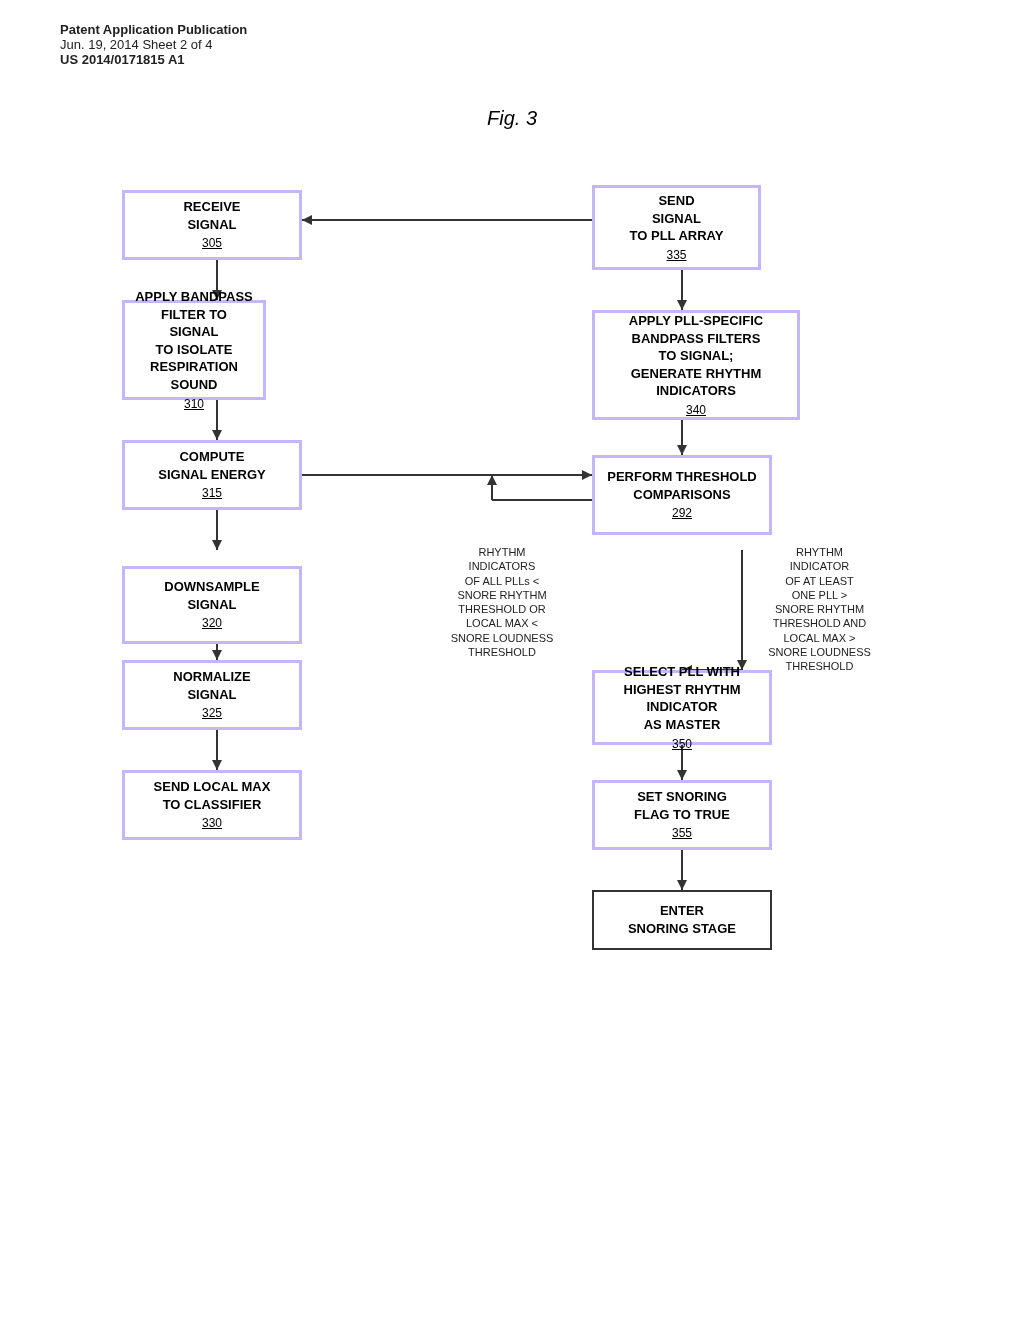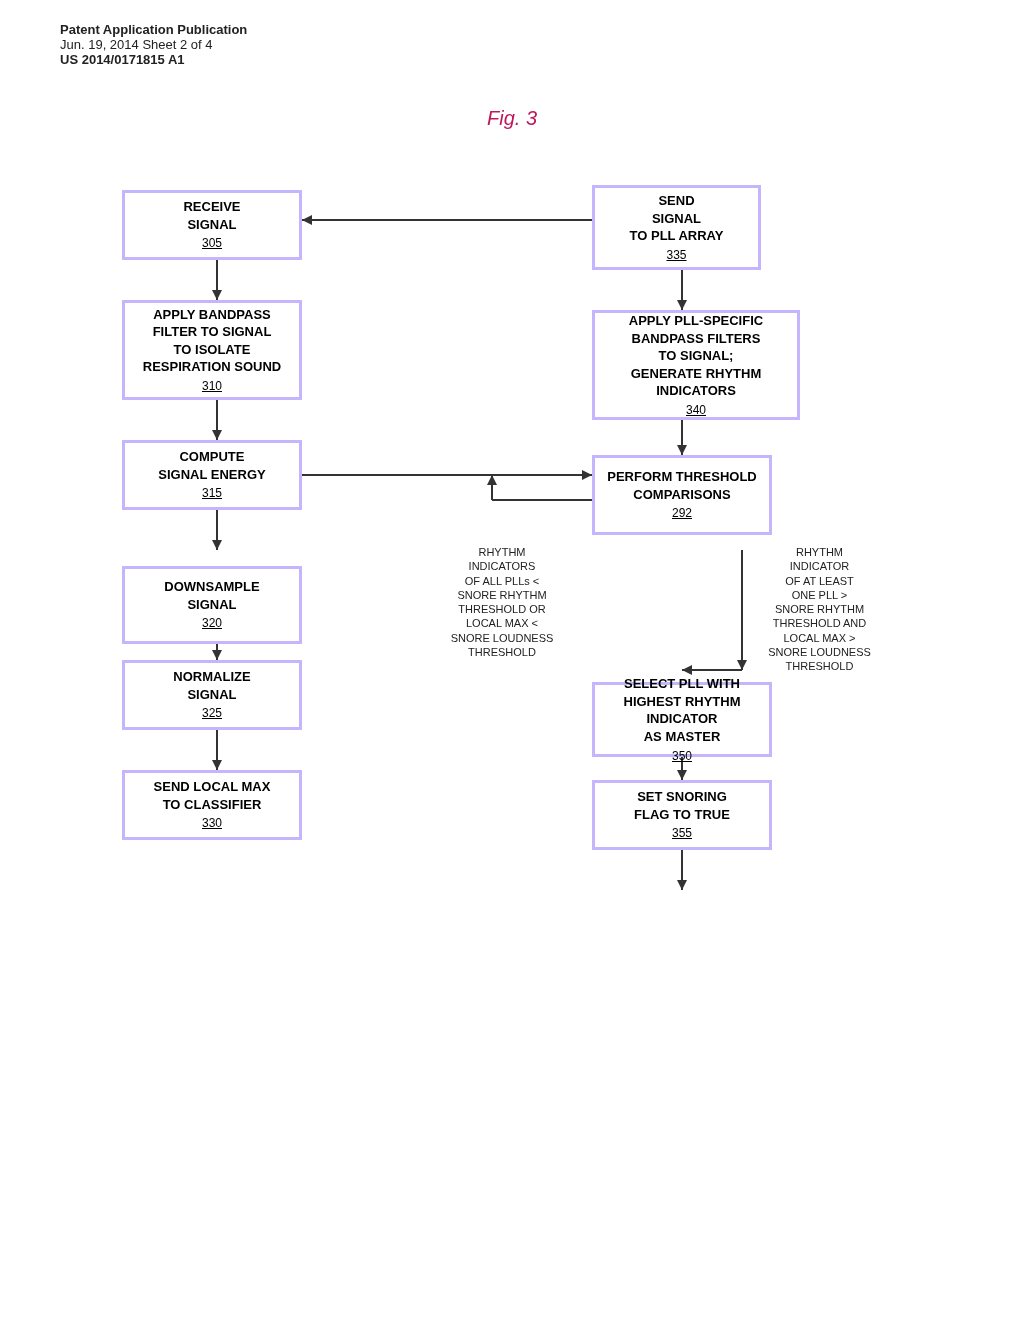--- a/index.html
+++ b/index.html
@@ -40,7 +40,7 @@
       font-style: italic;
       margin-top: 30px;
       margin-bottom: 40px;
-      color: #be185d;
+      color: #000000;
     }
 
     

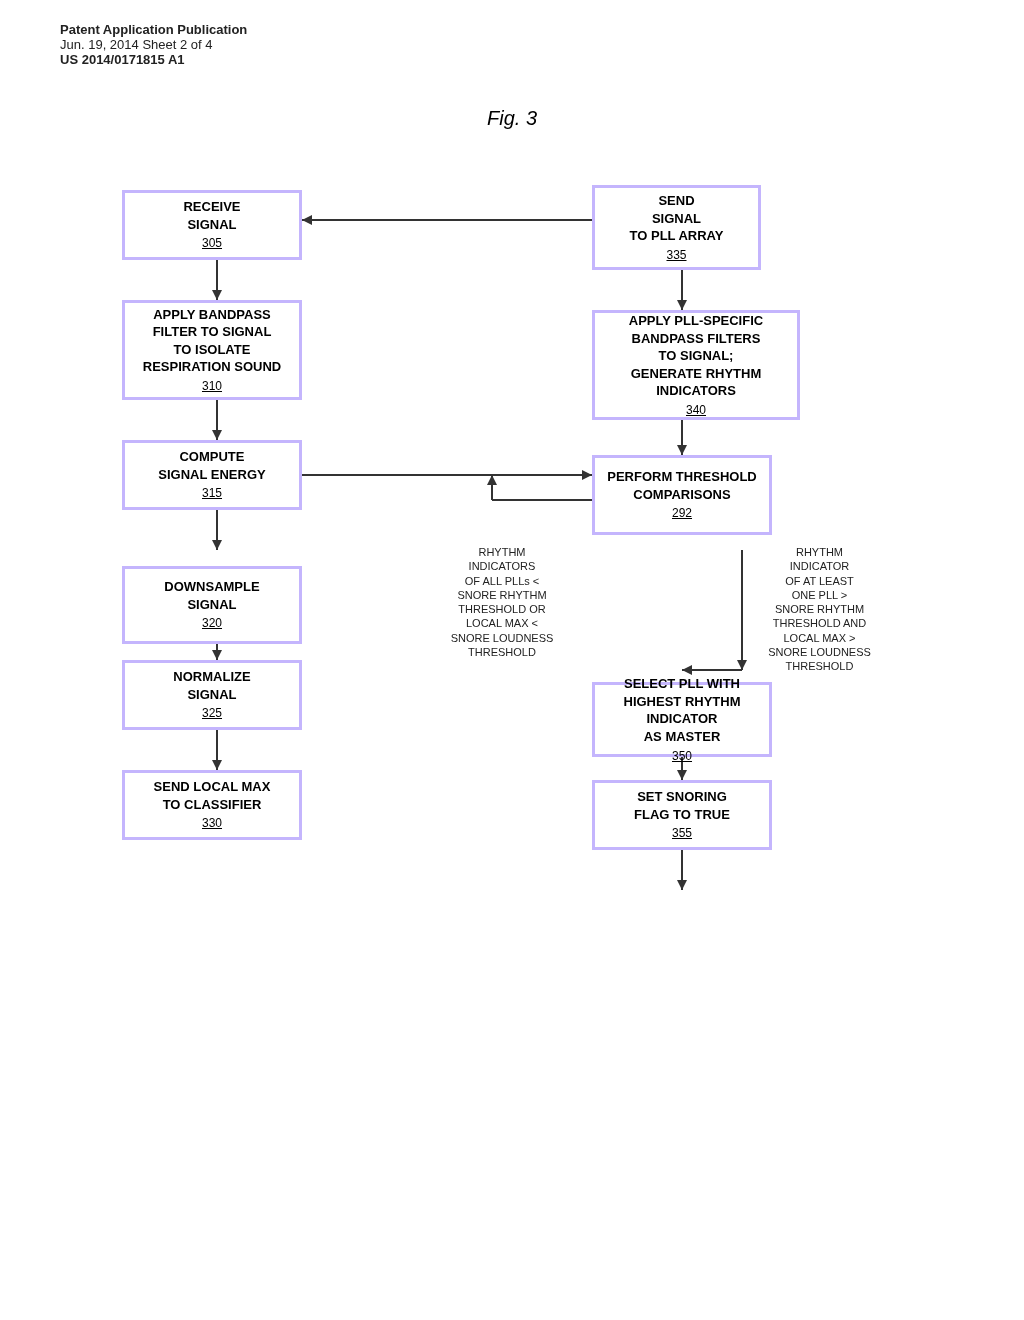--- a/index.html
+++ b/index.html
@@ -160,7 +160,7 @@
       <span class="ref">305</span>
     </div>
 
-    <div class="flow-box" style="left:60px; top:130px; width:180px; height:100px;">
+    <div class="flow-box" style="left:60px; top:130px; width:144px; height:100px;">
       <span>APPLY BANDPASS<br>FILTER TO SIGNAL<br>TO ISOLATE<br>RESPIRATION SOUND</span>
       <span class="ref">310</span>
     </div>

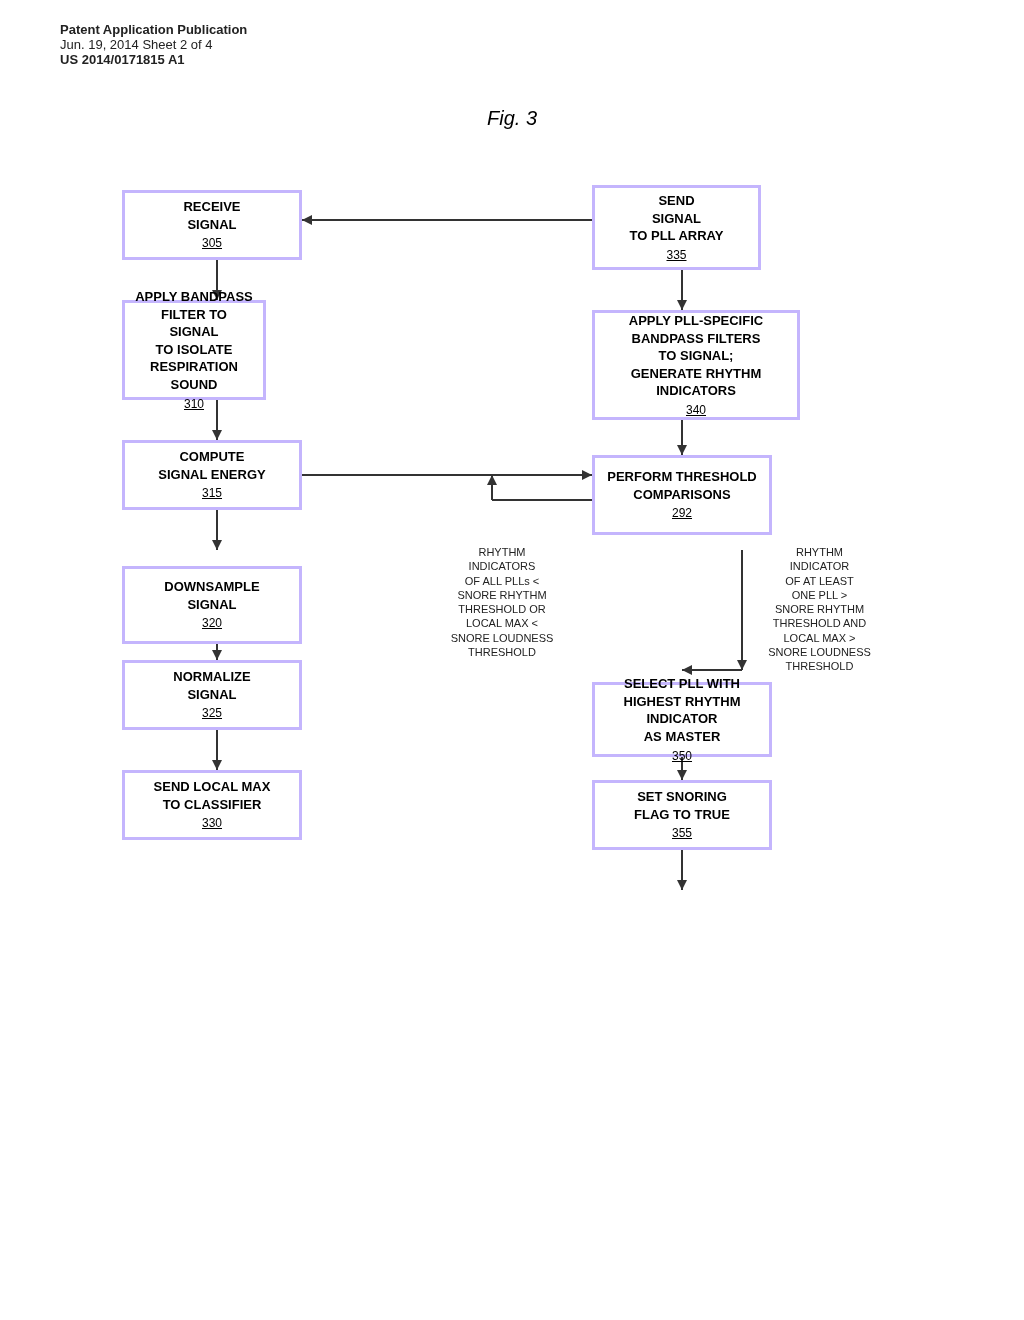--- a/index.html
+++ b/index.html
@@ -223,7 +223,7 @@
 THRESHOLD</span>
     </div>
 
-    <div class="flow-box" style="left:530px; top:500px; width:180px; height:75px;margin-top:12px;">
+    <div class="flow-box" style="left:530px; top:500px; width:180px; height:75px;">
       <span>SELECT PLL WITH<br>HIGHEST RHYTHM<br>INDICATOR<br>AS MASTER</span>
       <span class="ref">350</span>
     </div>

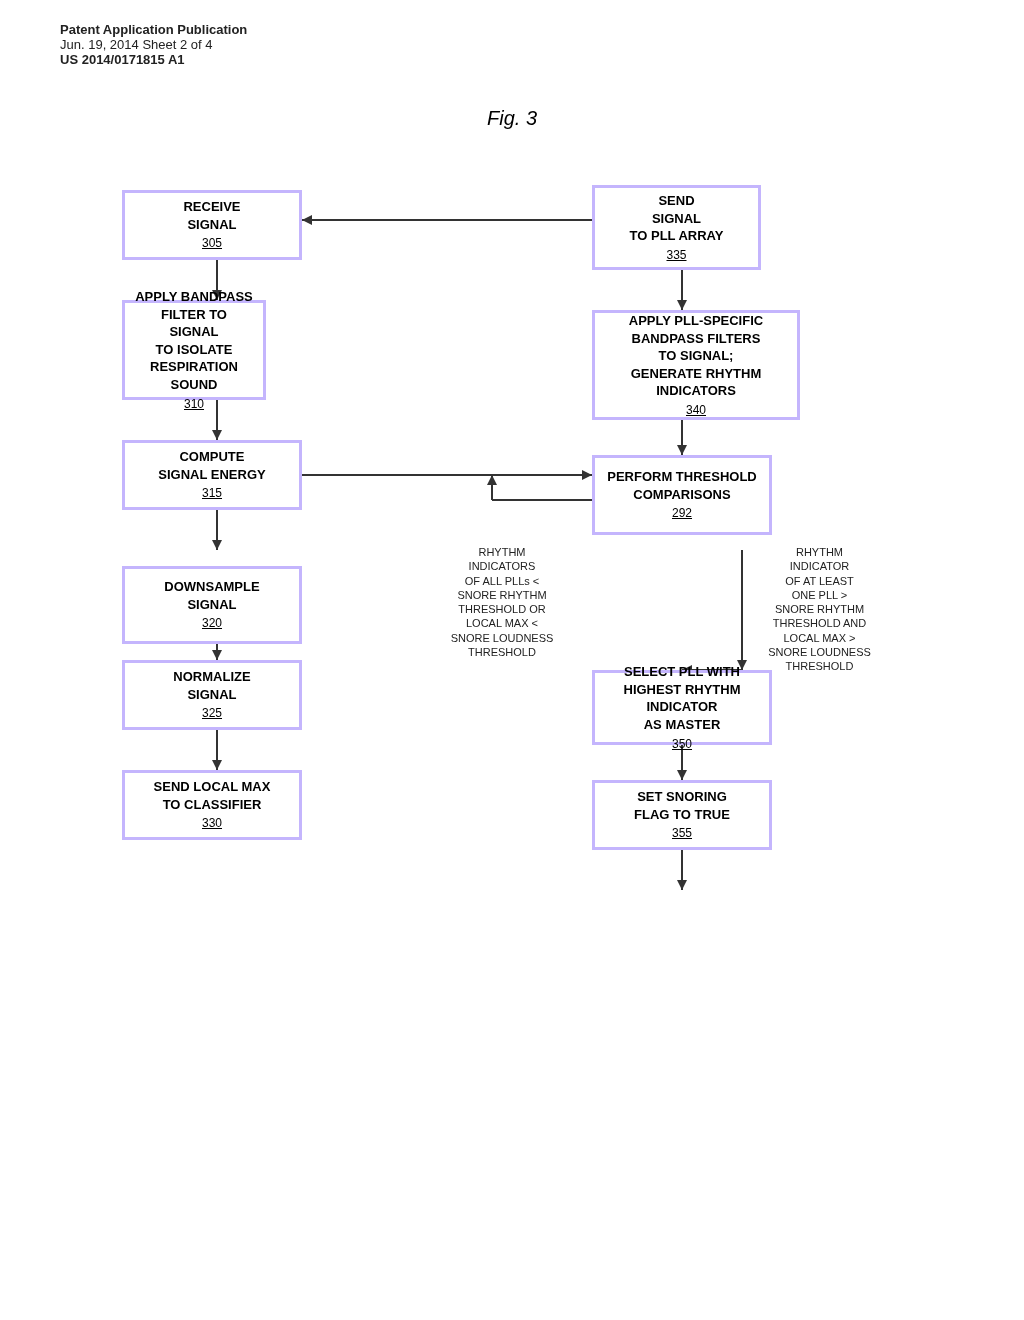--- a/index.html
+++ b/index.html
@@ -233,6 +233,9 @@
       <span class="ref">355</span>
     </div>
 
+    <div class="flow-box" style="left:530px; top:720px; width:180px; height:60px; border:2px solid #333;">
+      <span>ENTER<br>SNORING STAGE</span>
+    </div>
 
   </div>
 

